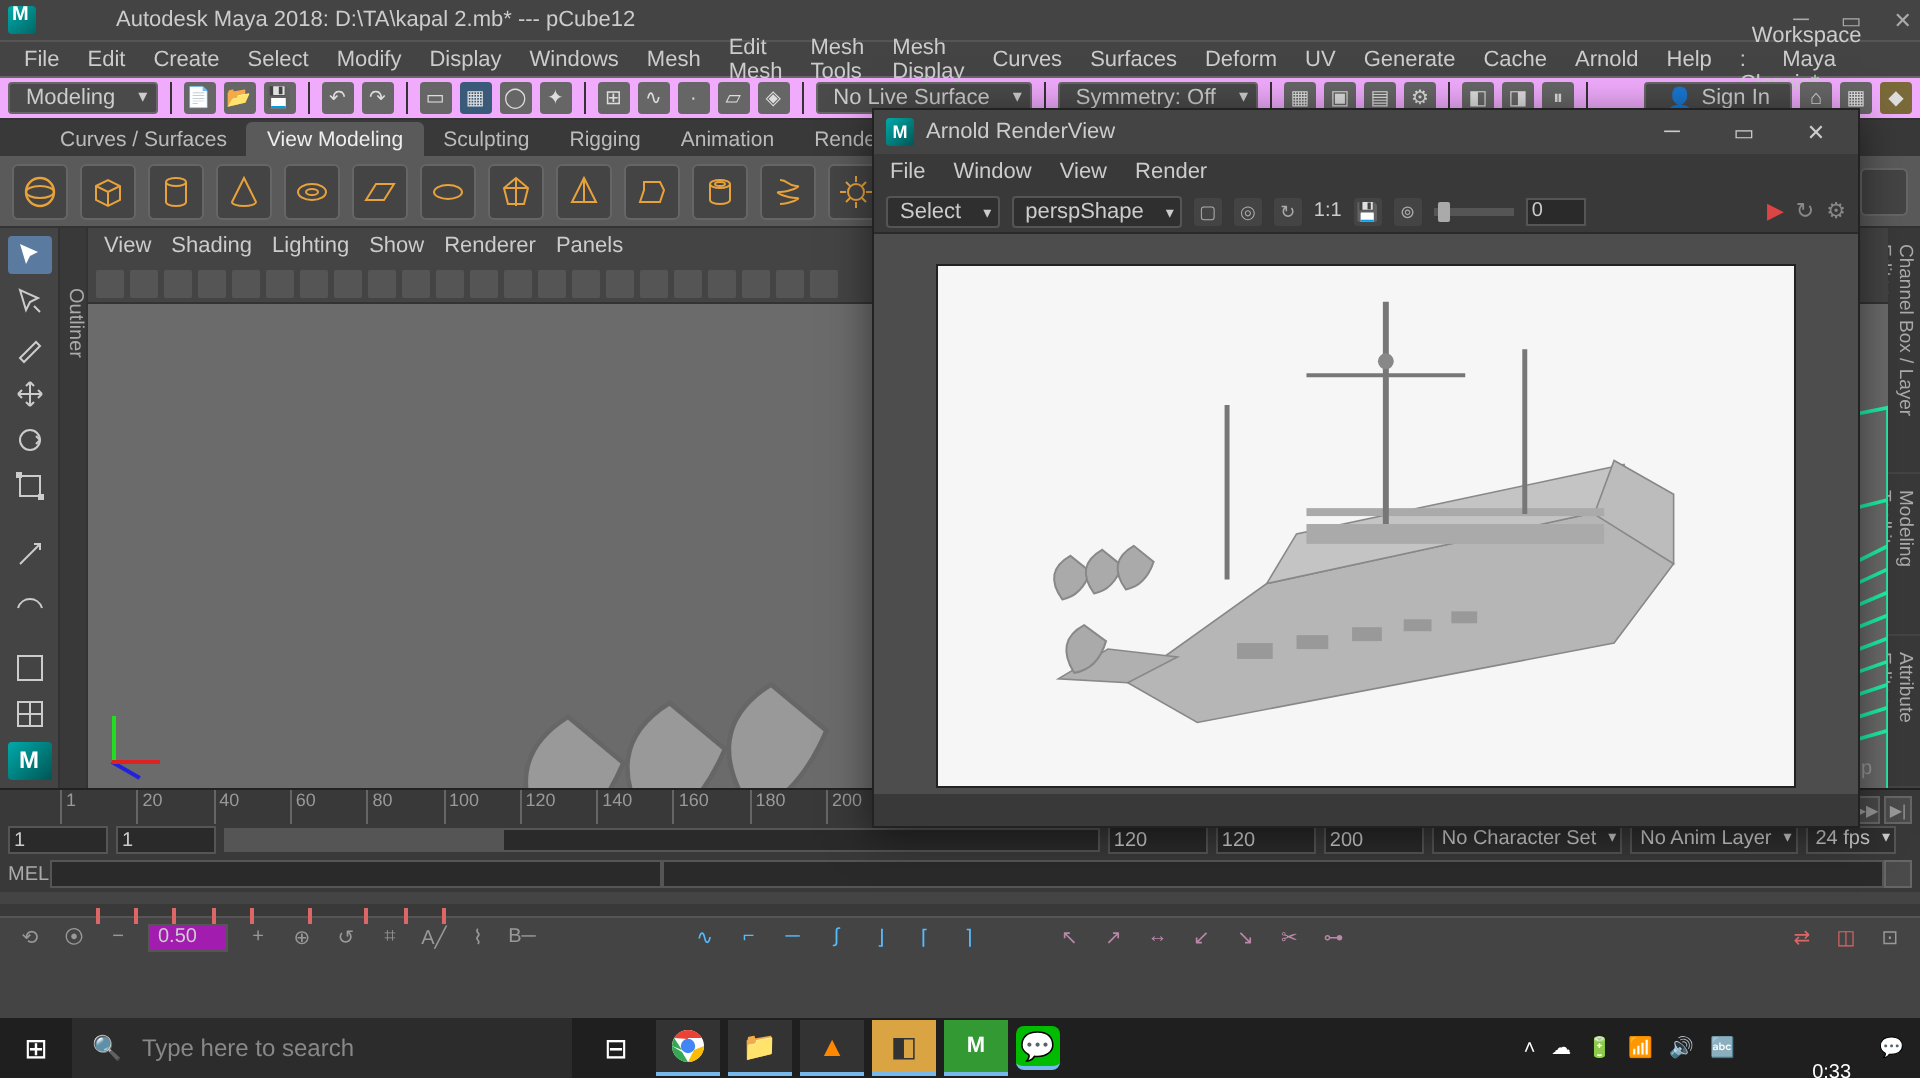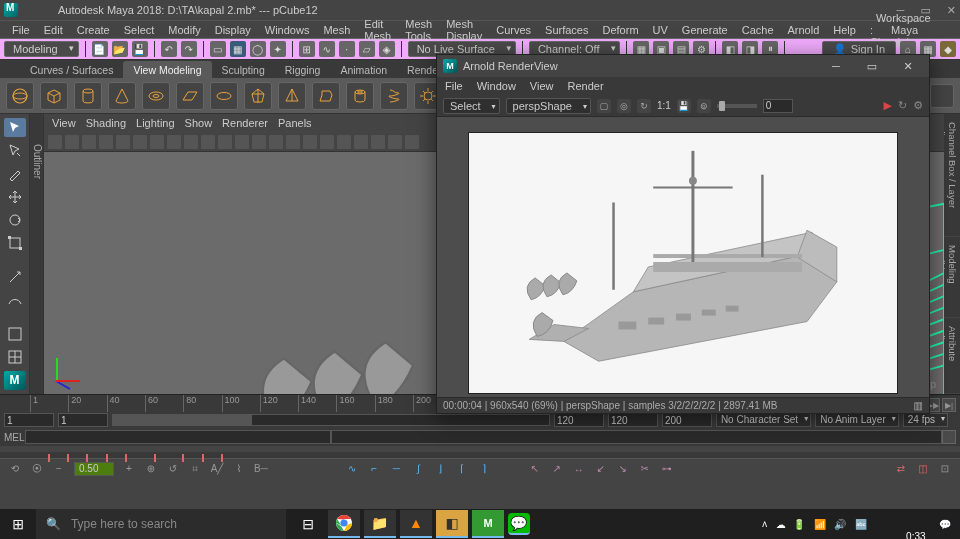--- a/index.html
+++ b/index.html
@@ -157,7 +157,7 @@
   <div class="sep"></div>
   <div class="dd" style="min-width:90px">No Live Surface</div>
   <div class="sep"></div>
-  <div class="dd" style="min-width:90px">Channel: Off</div>
+  <div class="dd" style="min-width:90px">Symmetry: Off</div>
   <div class="sep"></div>
   <div class="ico">▦</div>
   <div class="ico">▣</div>

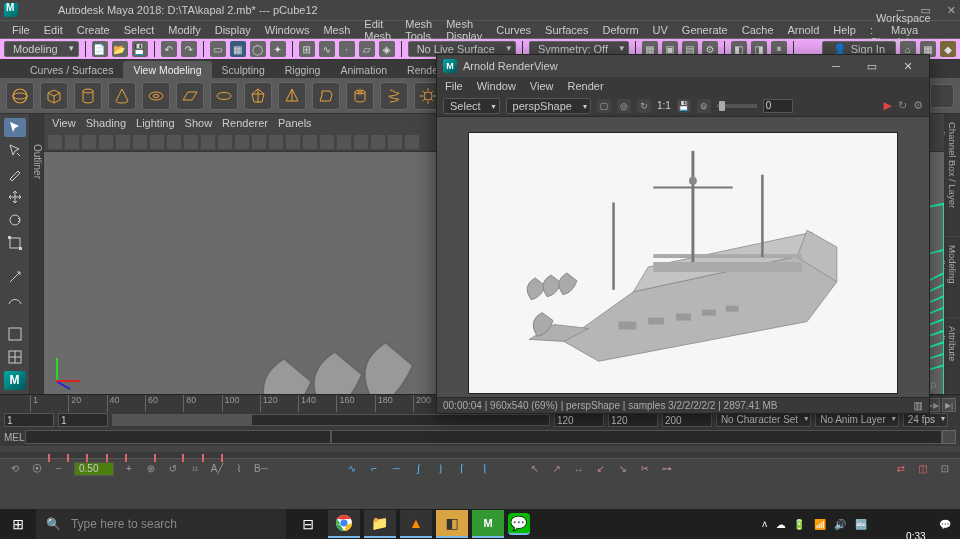--- a/index.html
+++ b/index.html
@@ -607,10 +607,6 @@
       </svg>
     </div>
   </div>
-  <div class="astatus">
-    <span>00:00:04 | 960x540 (69%) | perspShape | samples 3/2/2/2/2/2 | 2897.41 MB</span>
-    <span>▥</span>
-  </div>
 </div>
 
 <div class="taskbar">

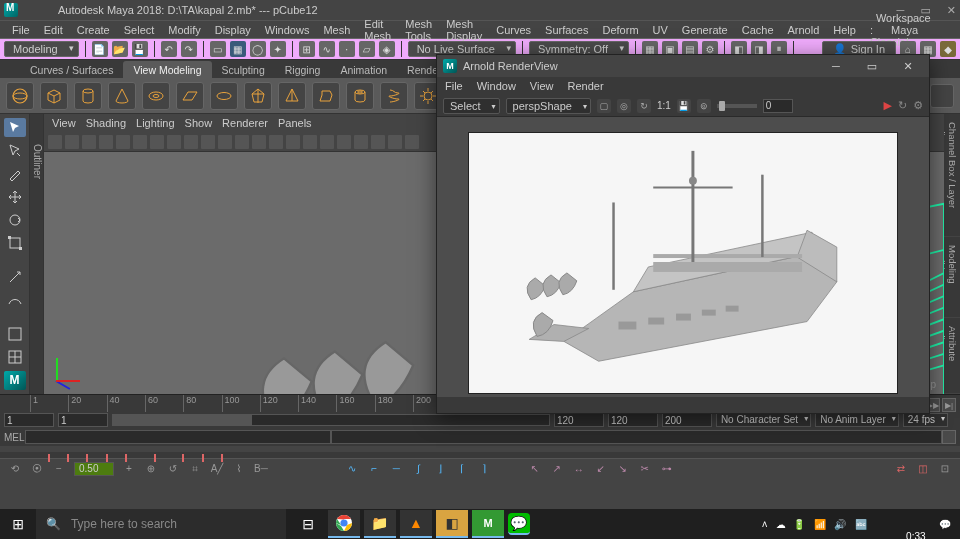--- a/index.html
+++ b/index.html
@@ -87,7 +87,7 @@
 .animctrl { height:20px; background:#444; display:flex; align-items:center; padding:0 8px; gap:8px; font-size:10px; color:#ccc; border-top:1px solid #555;}
 .animctrl .abtn { width:14px;height:14px;display:flex;align-items:center;justify-content:center;color:#999;}
 .animctrl .purple{color:#b8a;}
-.animctrl input { width:40px;height:14px;background:#4d7c0f;border:1px solid #555;color:#ccc;font-size:10px;padding:0 4px;}
+.animctrl input { width:40px;height:14px;background:#a21caf;border:1px solid #555;color:#ccc;font-size:10px;padding:0 4px;}
 
 .taskbar { position:absolute; bottom:0; left:0; right:0; height:30px; background:#1f1f1f; display:flex; align-items:center; }
 .taskbar .win { width:36px; height:30px; display:flex; align-items:center; justify-content:center; color:#fff; font-size:14px;}

